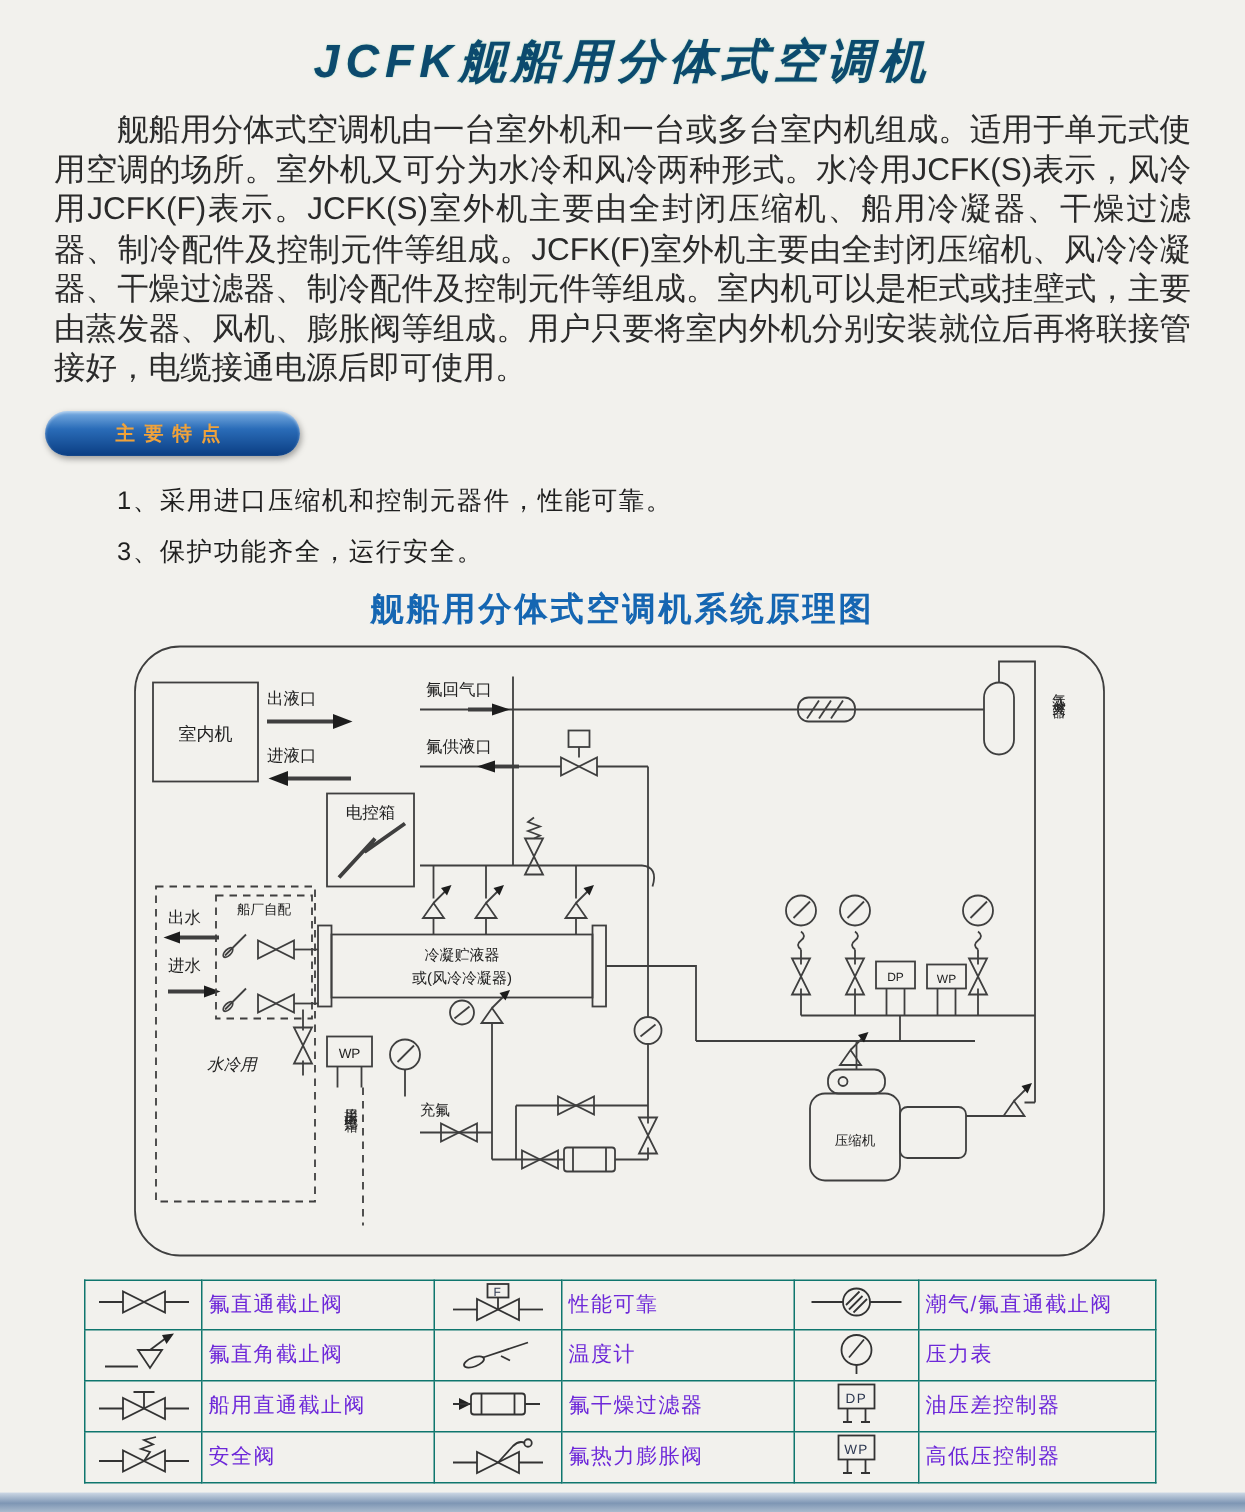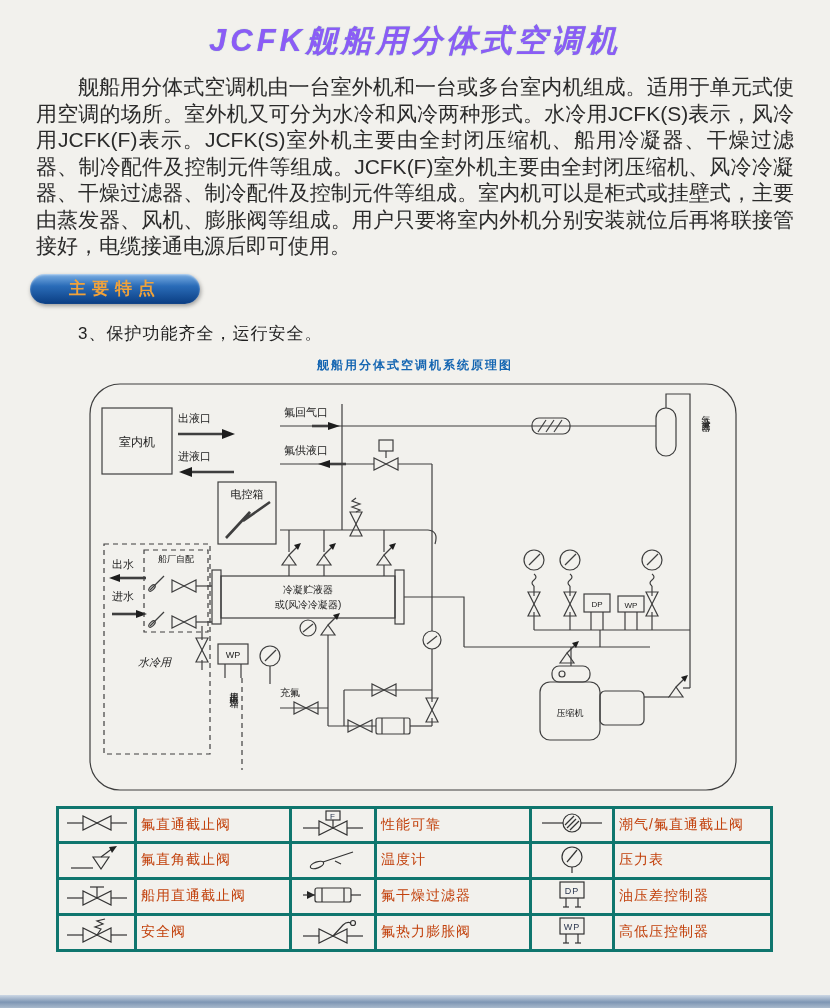--- a/index.html
+++ b/index.html
@@ -13,7 +13,7 @@
   .page-title{
     padding-top:20px;text-align:center;
     font-size:31px;font-weight:bold;font-style:italic;
-    letter-spacing:4px;color:#8b5cf6;
+    letter-spacing:4px;color:#0c4a6e;
     text-shadow:0 0 1px rgba(18,162,107,.5);
   }
   .intro{

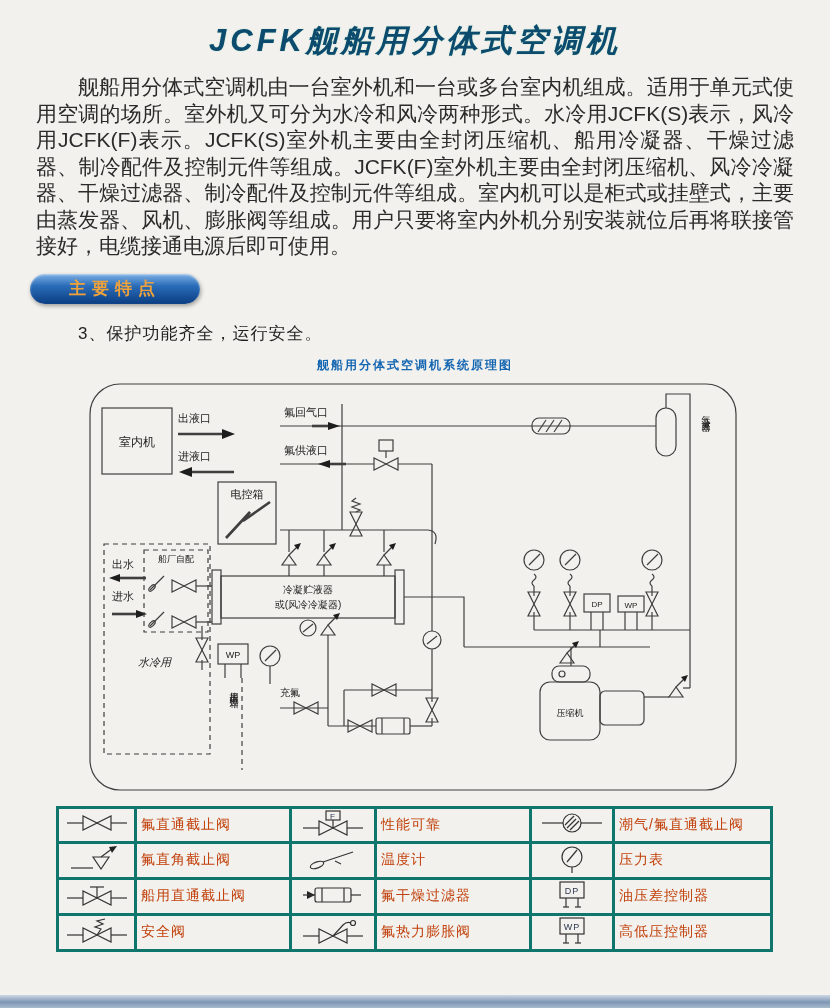--- a/index.html
+++ b/index.html
@@ -26,7 +26,7 @@
     border-radius:16px;
     background:linear-gradient(180deg,#7db0e4 0%,#2a6cb8 40%,#0a3d82 100%);
     box-shadow:1px 2px 4px rgba(0,0,0,.35), inset 0 1px 2px rgba(255,255,255,.5);
-    color:#f0a23a;font-size:17px;font-weight:bold;letter-spacing:6px;
+    color:#f0a23a;font-size:13px;font-weight:bold;letter-spacing:6px;
     text-align:center;line-height:30px;
   }
   .features{margin:18px 0 0 78px;font-size:17px;color:#1f1f1f;}

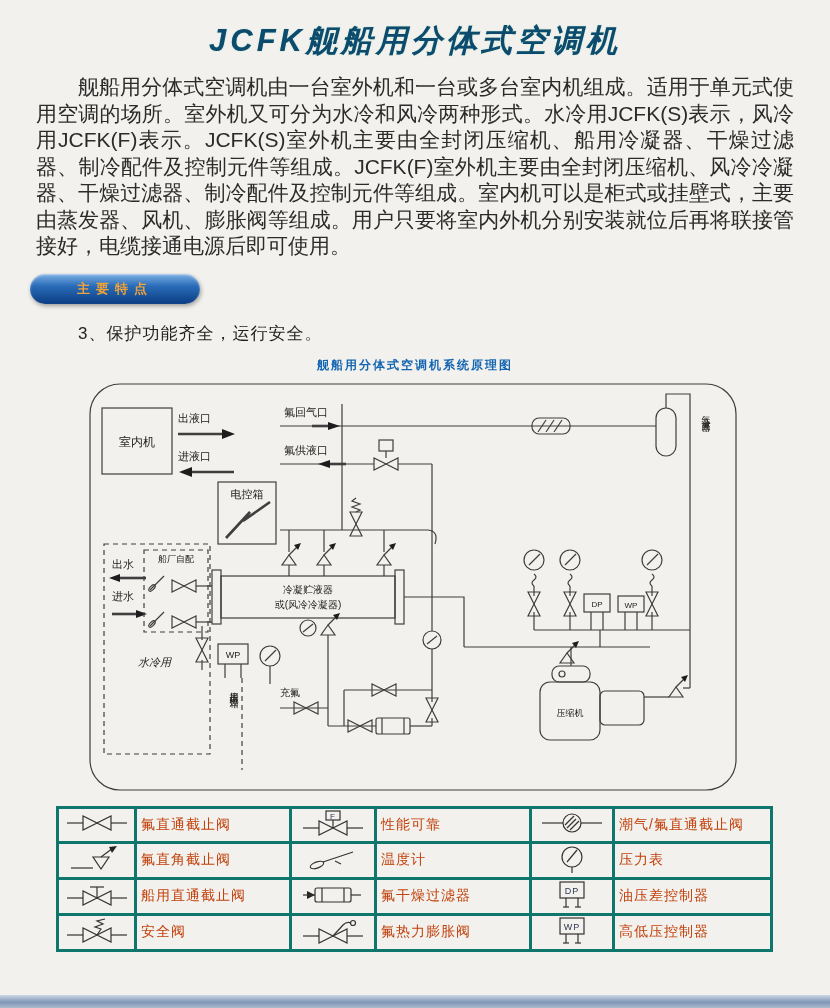--- a/index.html
+++ b/index.html
@@ -69,6 +69,7 @@
 <div class="feature-badge">主要特点</div>
 
 <div class="features">
+  <div class="feature-item">1、采用进口压缩机和控制元器件，性能可靠。</div>
   <div class="feature-item">3、保护功能齐全，运行安全。</div>
 </div>
 

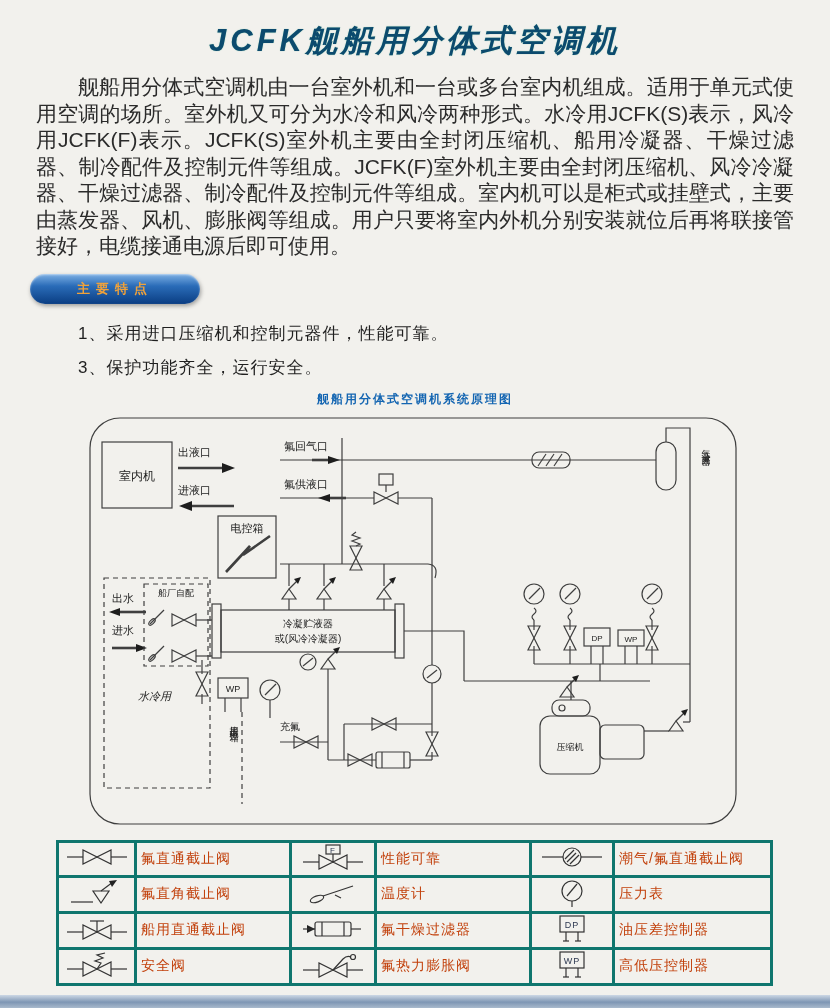--- a/index.html
+++ b/index.html
@@ -33,7 +33,7 @@
   .features .feature-item{margin-bottom:11px;letter-spacing:1px;}
   .diagram-title{
     margin-top:12px;text-align:center;
-    font-size:12px;font-weight:bold;color:#1566b2;letter-spacing:2px;
+    font-size:22px;font-weight:bold;color:#1566b2;letter-spacing:2px;
   }
   .diagram-wrap{margin:4px 0 0 84px;width:660px;height:420px;}
   svg.schem *{fill:none;stroke:#3f3f3f;stroke-width:1.2px;}

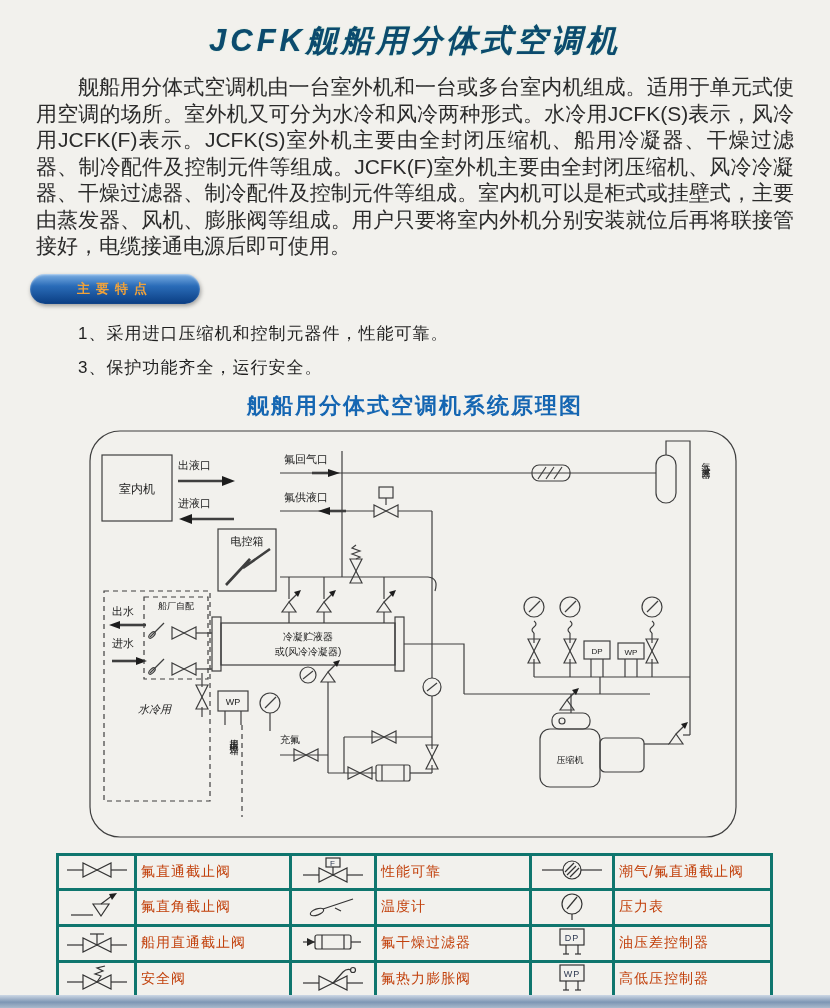--- a/index.html
+++ b/index.html
@@ -46,8 +46,8 @@
     margin:8px 0 0 56px;border-collapse:collapse;table-layout:fixed;
   }
   table.legend td{
-    border:3px solid #0f766e;height:32px;overflow:hidden;
-    font-size:14px;color:#c2410c;letter-spacing:1px;
+    border:1px solid #0f766e;height:32px;overflow:hidden;
+    font-size:14px;color:#6d28d9;letter-spacing:1px;
     padding:0 4px;background:transparent;
   }
   td.sym{text-align:center;}

